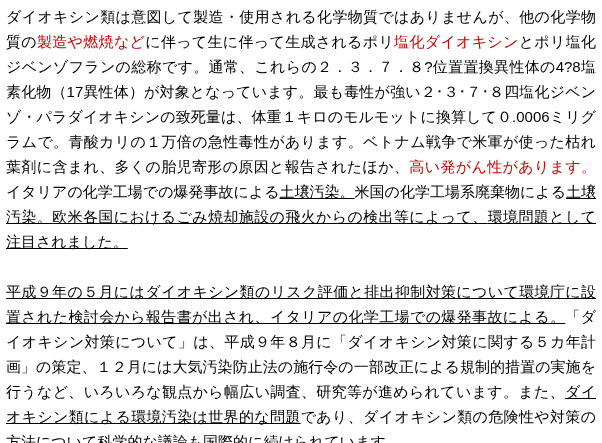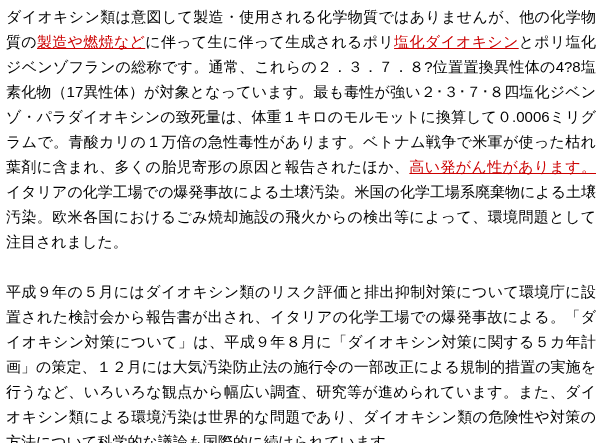--- a/index.html
+++ b/index.html
@@ -32,7 +32,6 @@
   }
   .red {
     color: #cc0000;
-    text-decoration: underline;
   }
   .spacer-line {
     height: 25px;

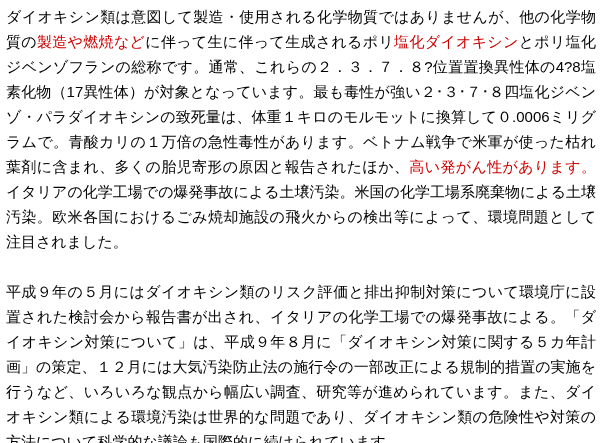--- a/index.html
+++ b/index.html
@@ -29,6 +29,7 @@
     word-break: break-all;
   }
   .u {
+    text-decoration: underline;
   }
   .red {
     color: #cc0000;

